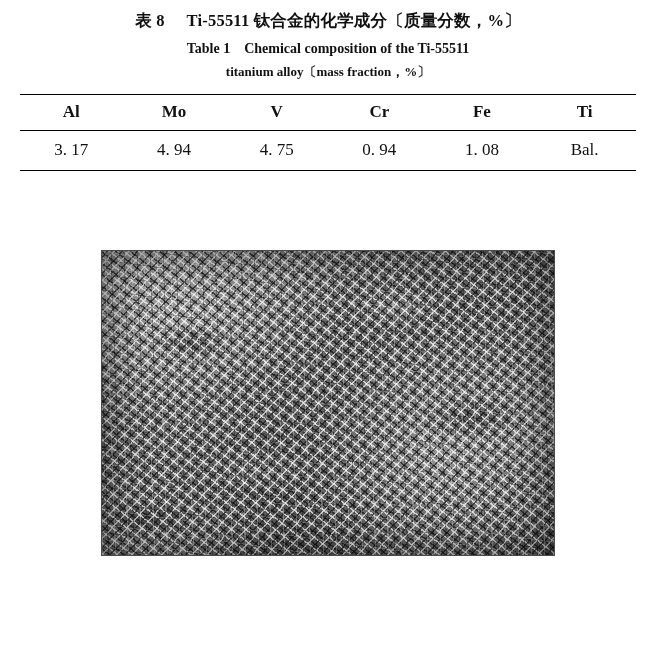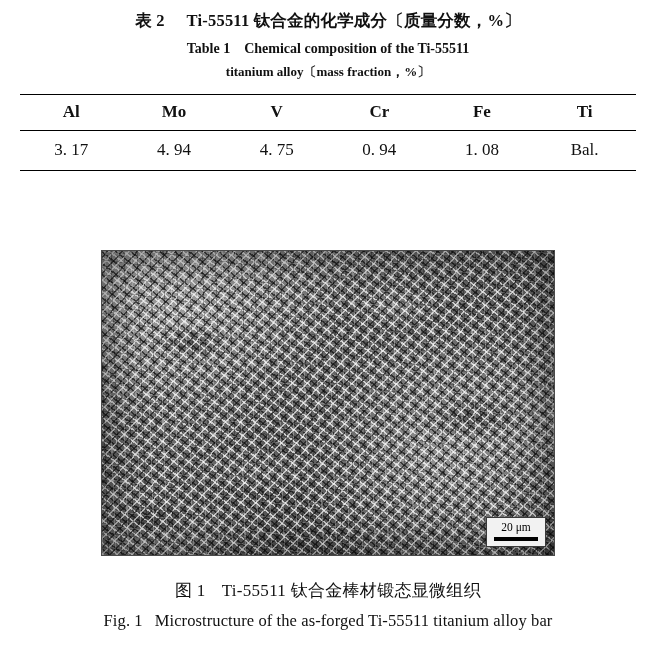--- a/index.html
+++ b/index.html
@@ -196,7 +196,7 @@
 
   <div class="table-caption">
     <div class="cap-line-1">
-      <span>表 2</span><span class="cn-title">Ti-55511 钛合金的化学成分〔质量分数，%〕</span>
+      <span>表 8</span><span class="cn-title">Ti-55511 钛合金的化学成分〔质量分数，%〕</span>
     </div>
     <div class="cap-line-2">
       <span>Table 1</span><span class="en-gap"></span><span>Chemical composition of the Ti-55511</span>

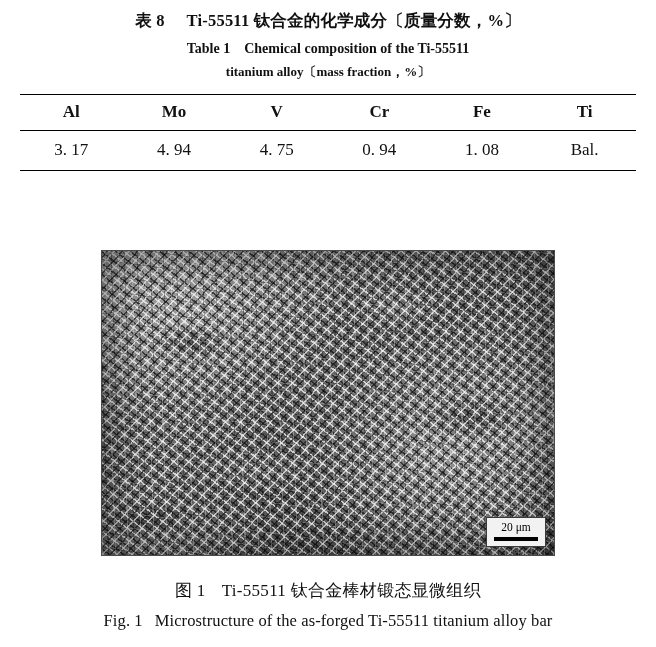--- a/index.html
+++ b/index.html
@@ -250,10 +250,6 @@
     <div class="tex l4"></div>
     <div class="tex vig"></div>
 
-    <div class="scalebar">
-      <span>20 μm</span>
-      <span class="bar"></span>
-    </div>
   </div>
 
   <div class="fig-caption">

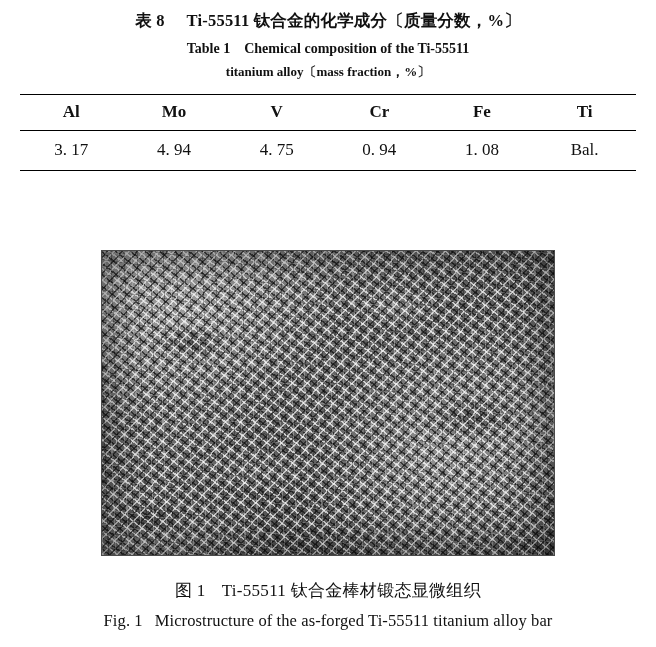--- a/index.html
+++ b/index.html
@@ -252,14 +252,6 @@
 
   </div>
 
-  <div class="fig-caption">
-    <div class="fig-cn">
-      <span>图 1</span><span class="gap"></span><span>Ti-55511 钛合金棒材锻态显微组织</span>
-    </div>
-    <div class="fig-en">
-      <span>Fig. 1</span><span class="gap"></span><span>Microstructure of the as-forged Ti-55511 titanium alloy bar</span>
-    </div>
-  </div>
 </div>
 
 </body></html>

